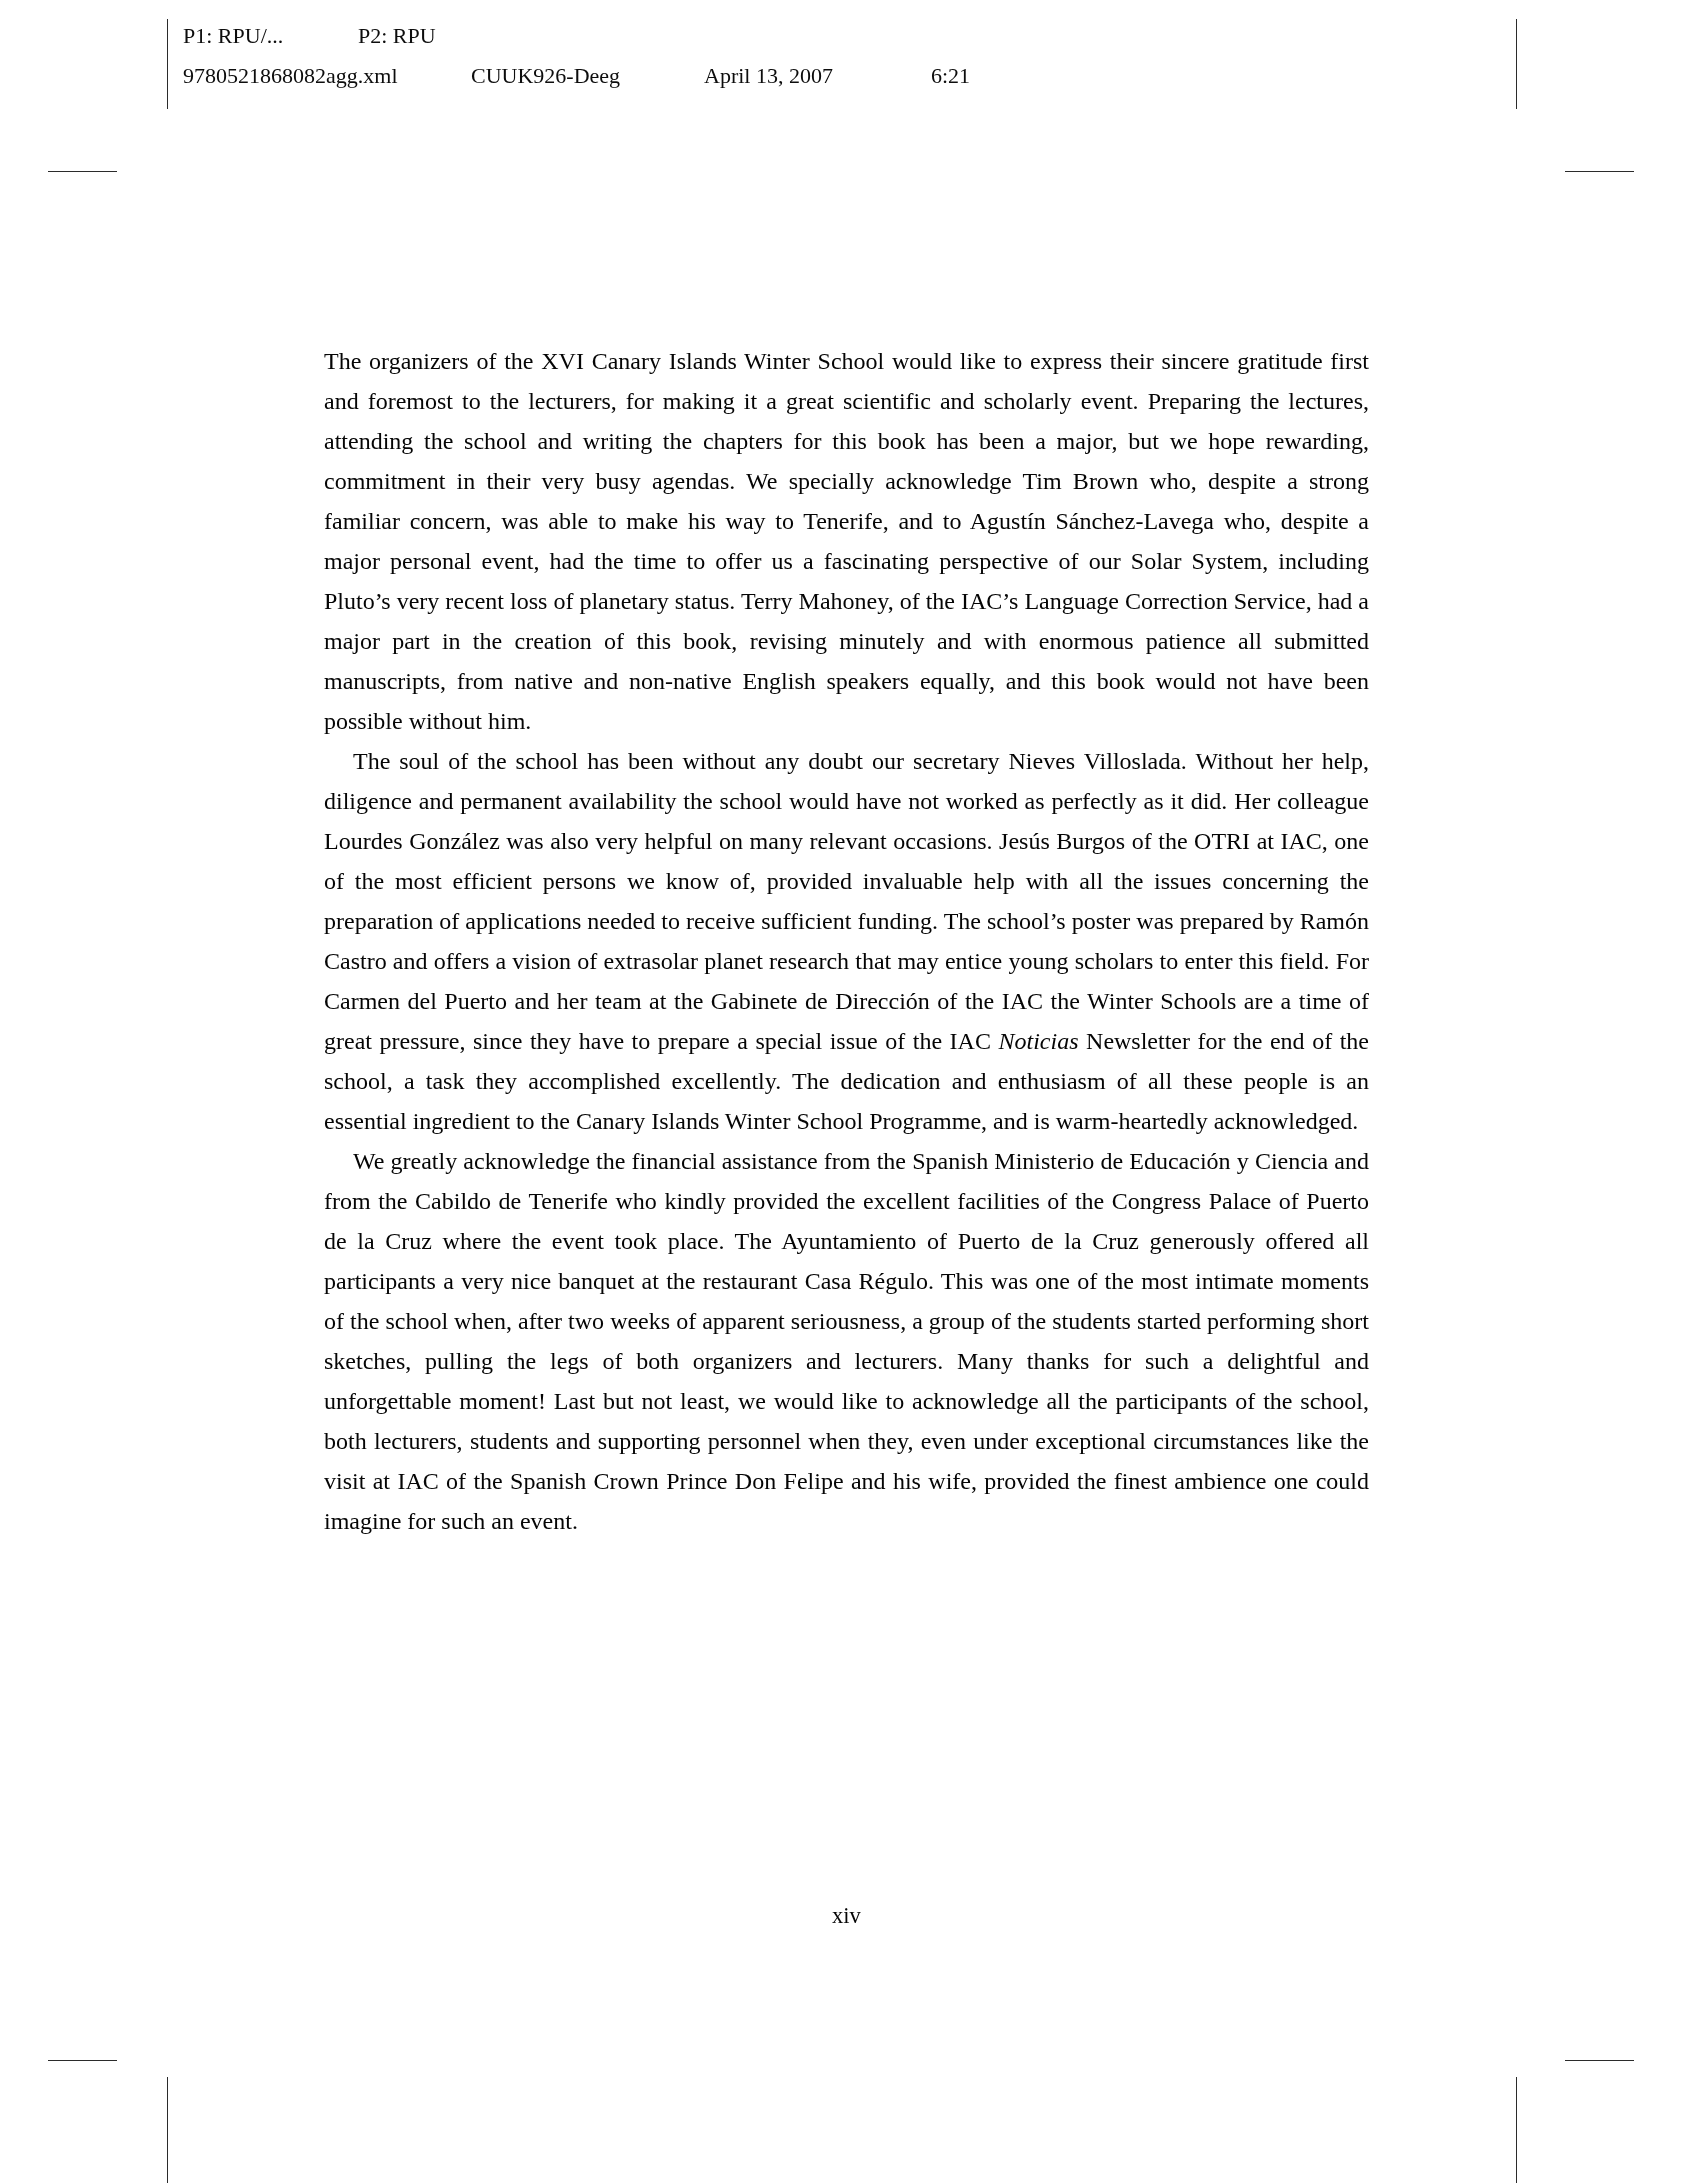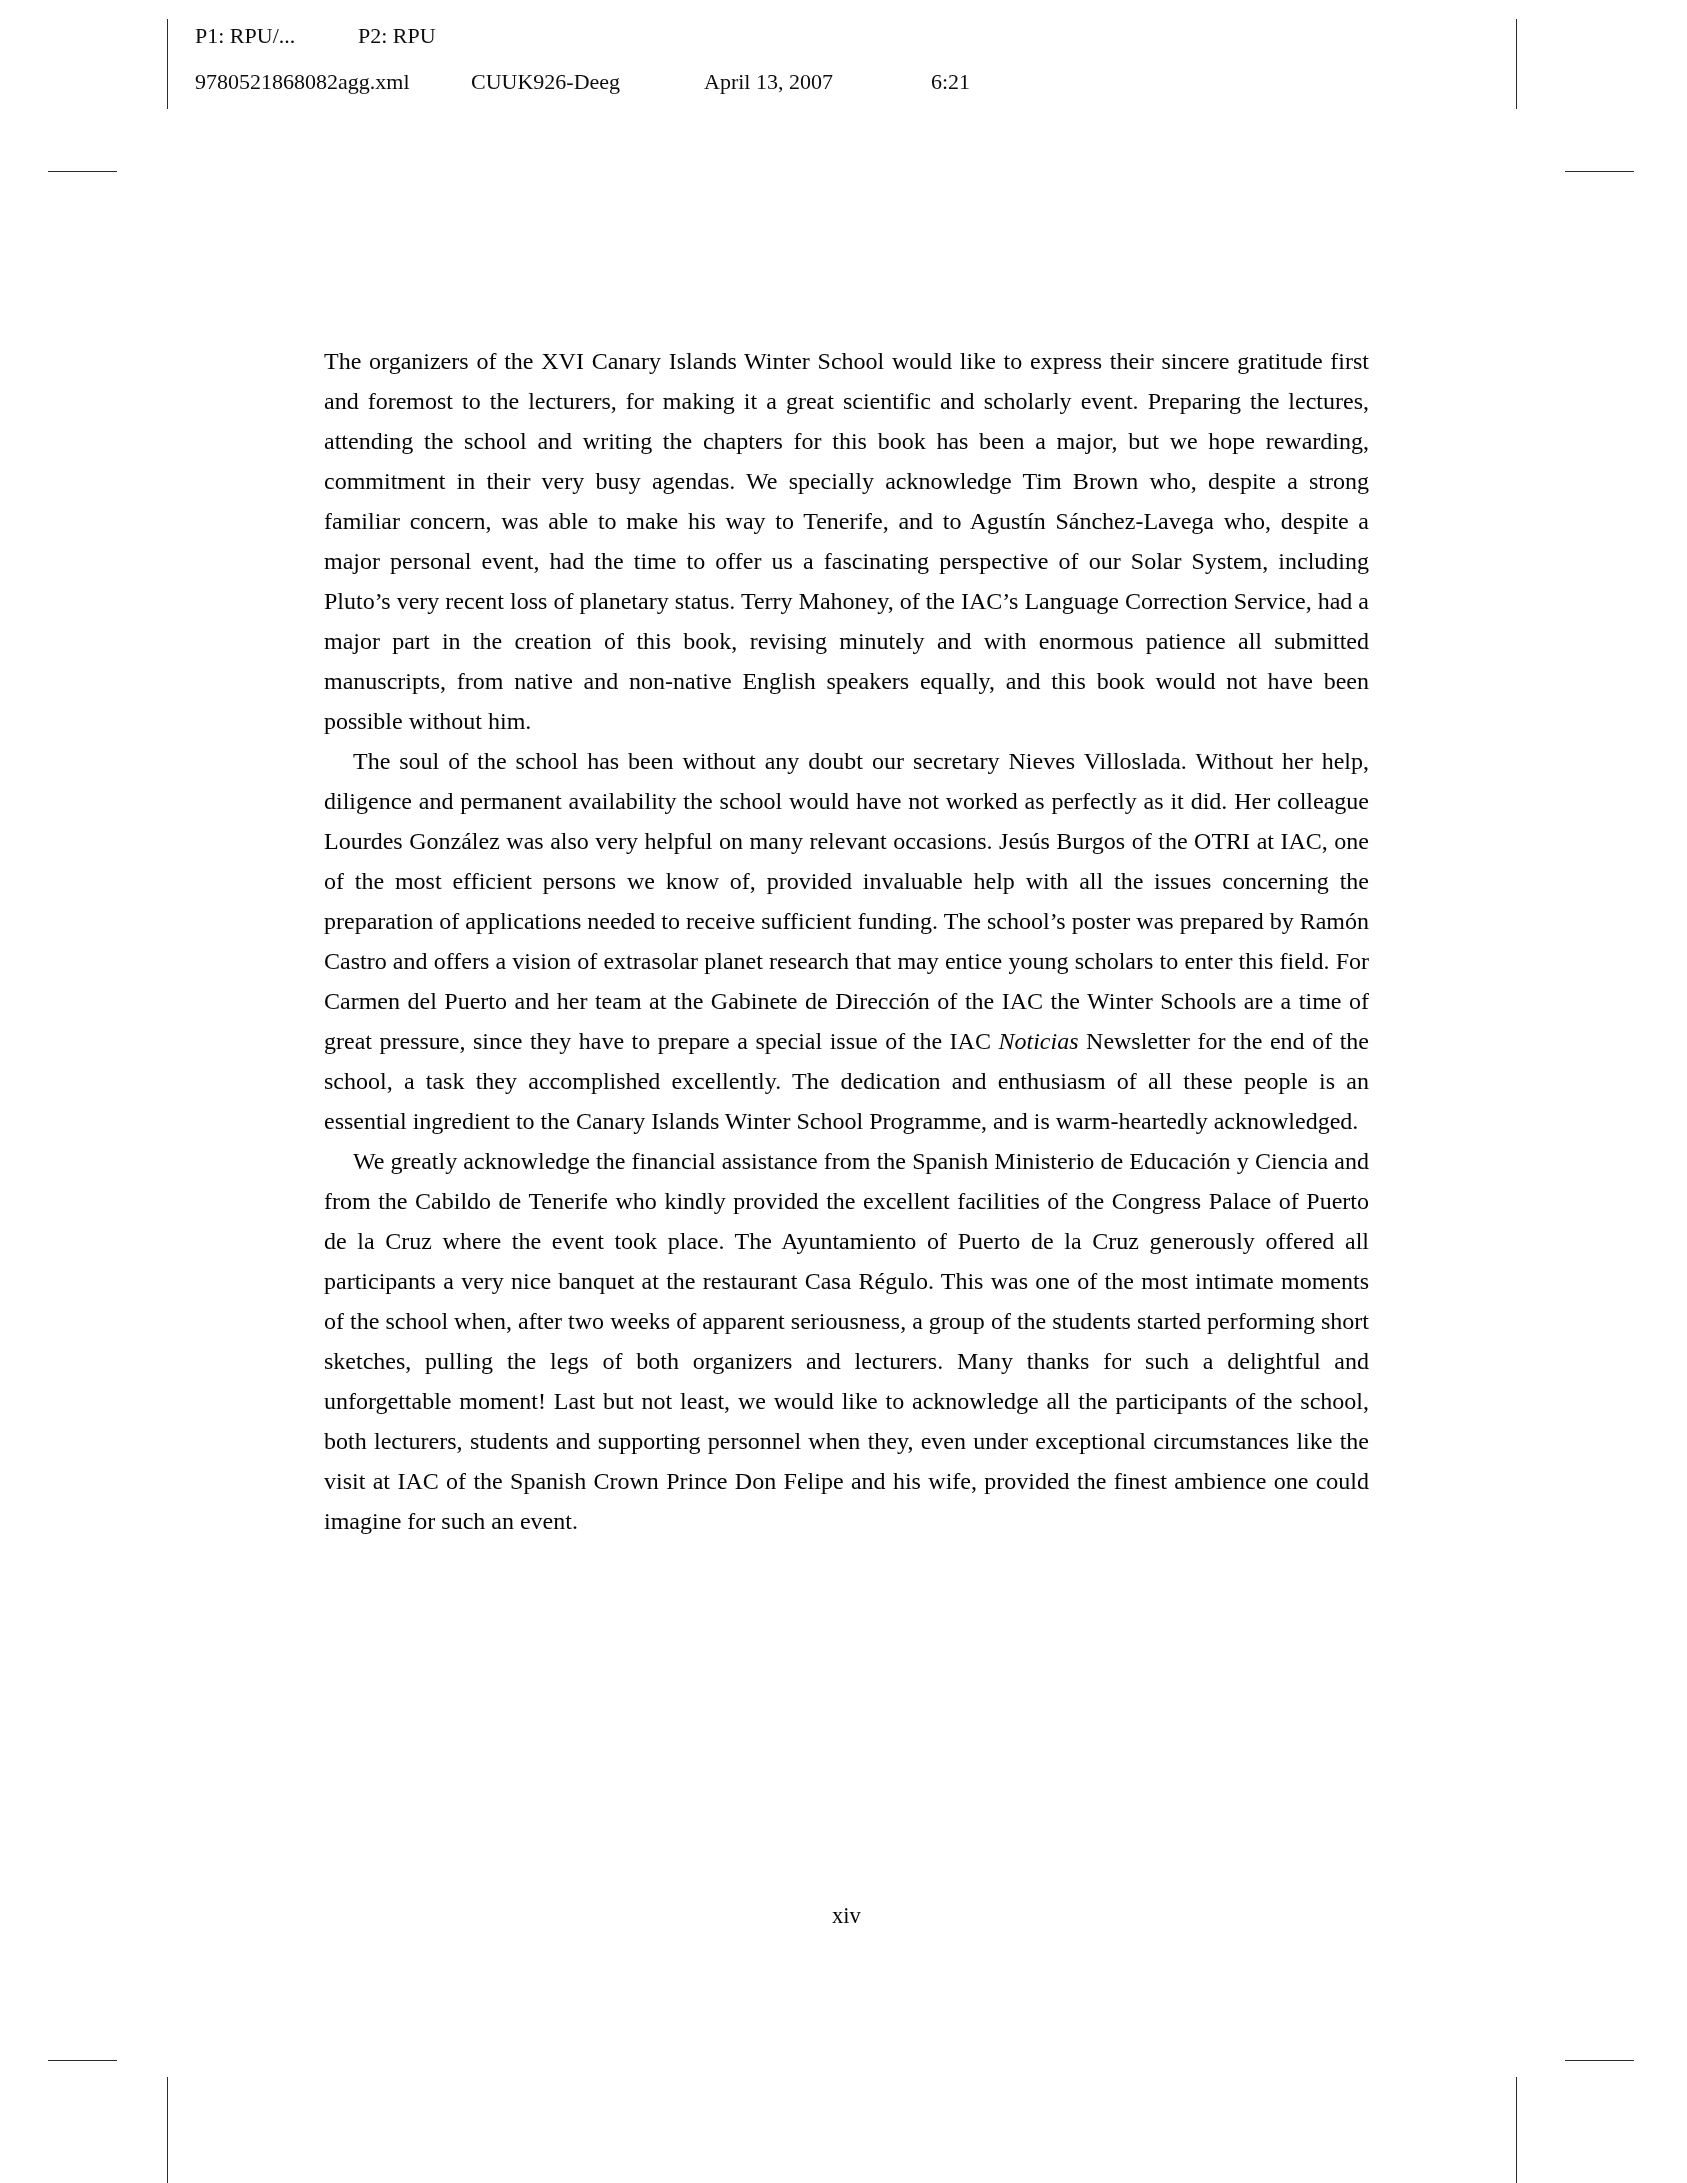--- a/index.html
+++ b/index.html
@@ -32,7 +32,7 @@
   .rh-line { position: relative; height: 26.5px; width: 1125px; }
   .rh-line + .rh-line { margin-top: 20px; }
   .rh-line span { position: absolute; top: 0; white-space: nowrap; }
-  .tok-a { left: 12px; }
+  .tok-a { left: 0; }
   .tok-b1 { left: 175px; }
   .tok-b2 { left: 288px; }
   .tok-c2 { left: 521px; }

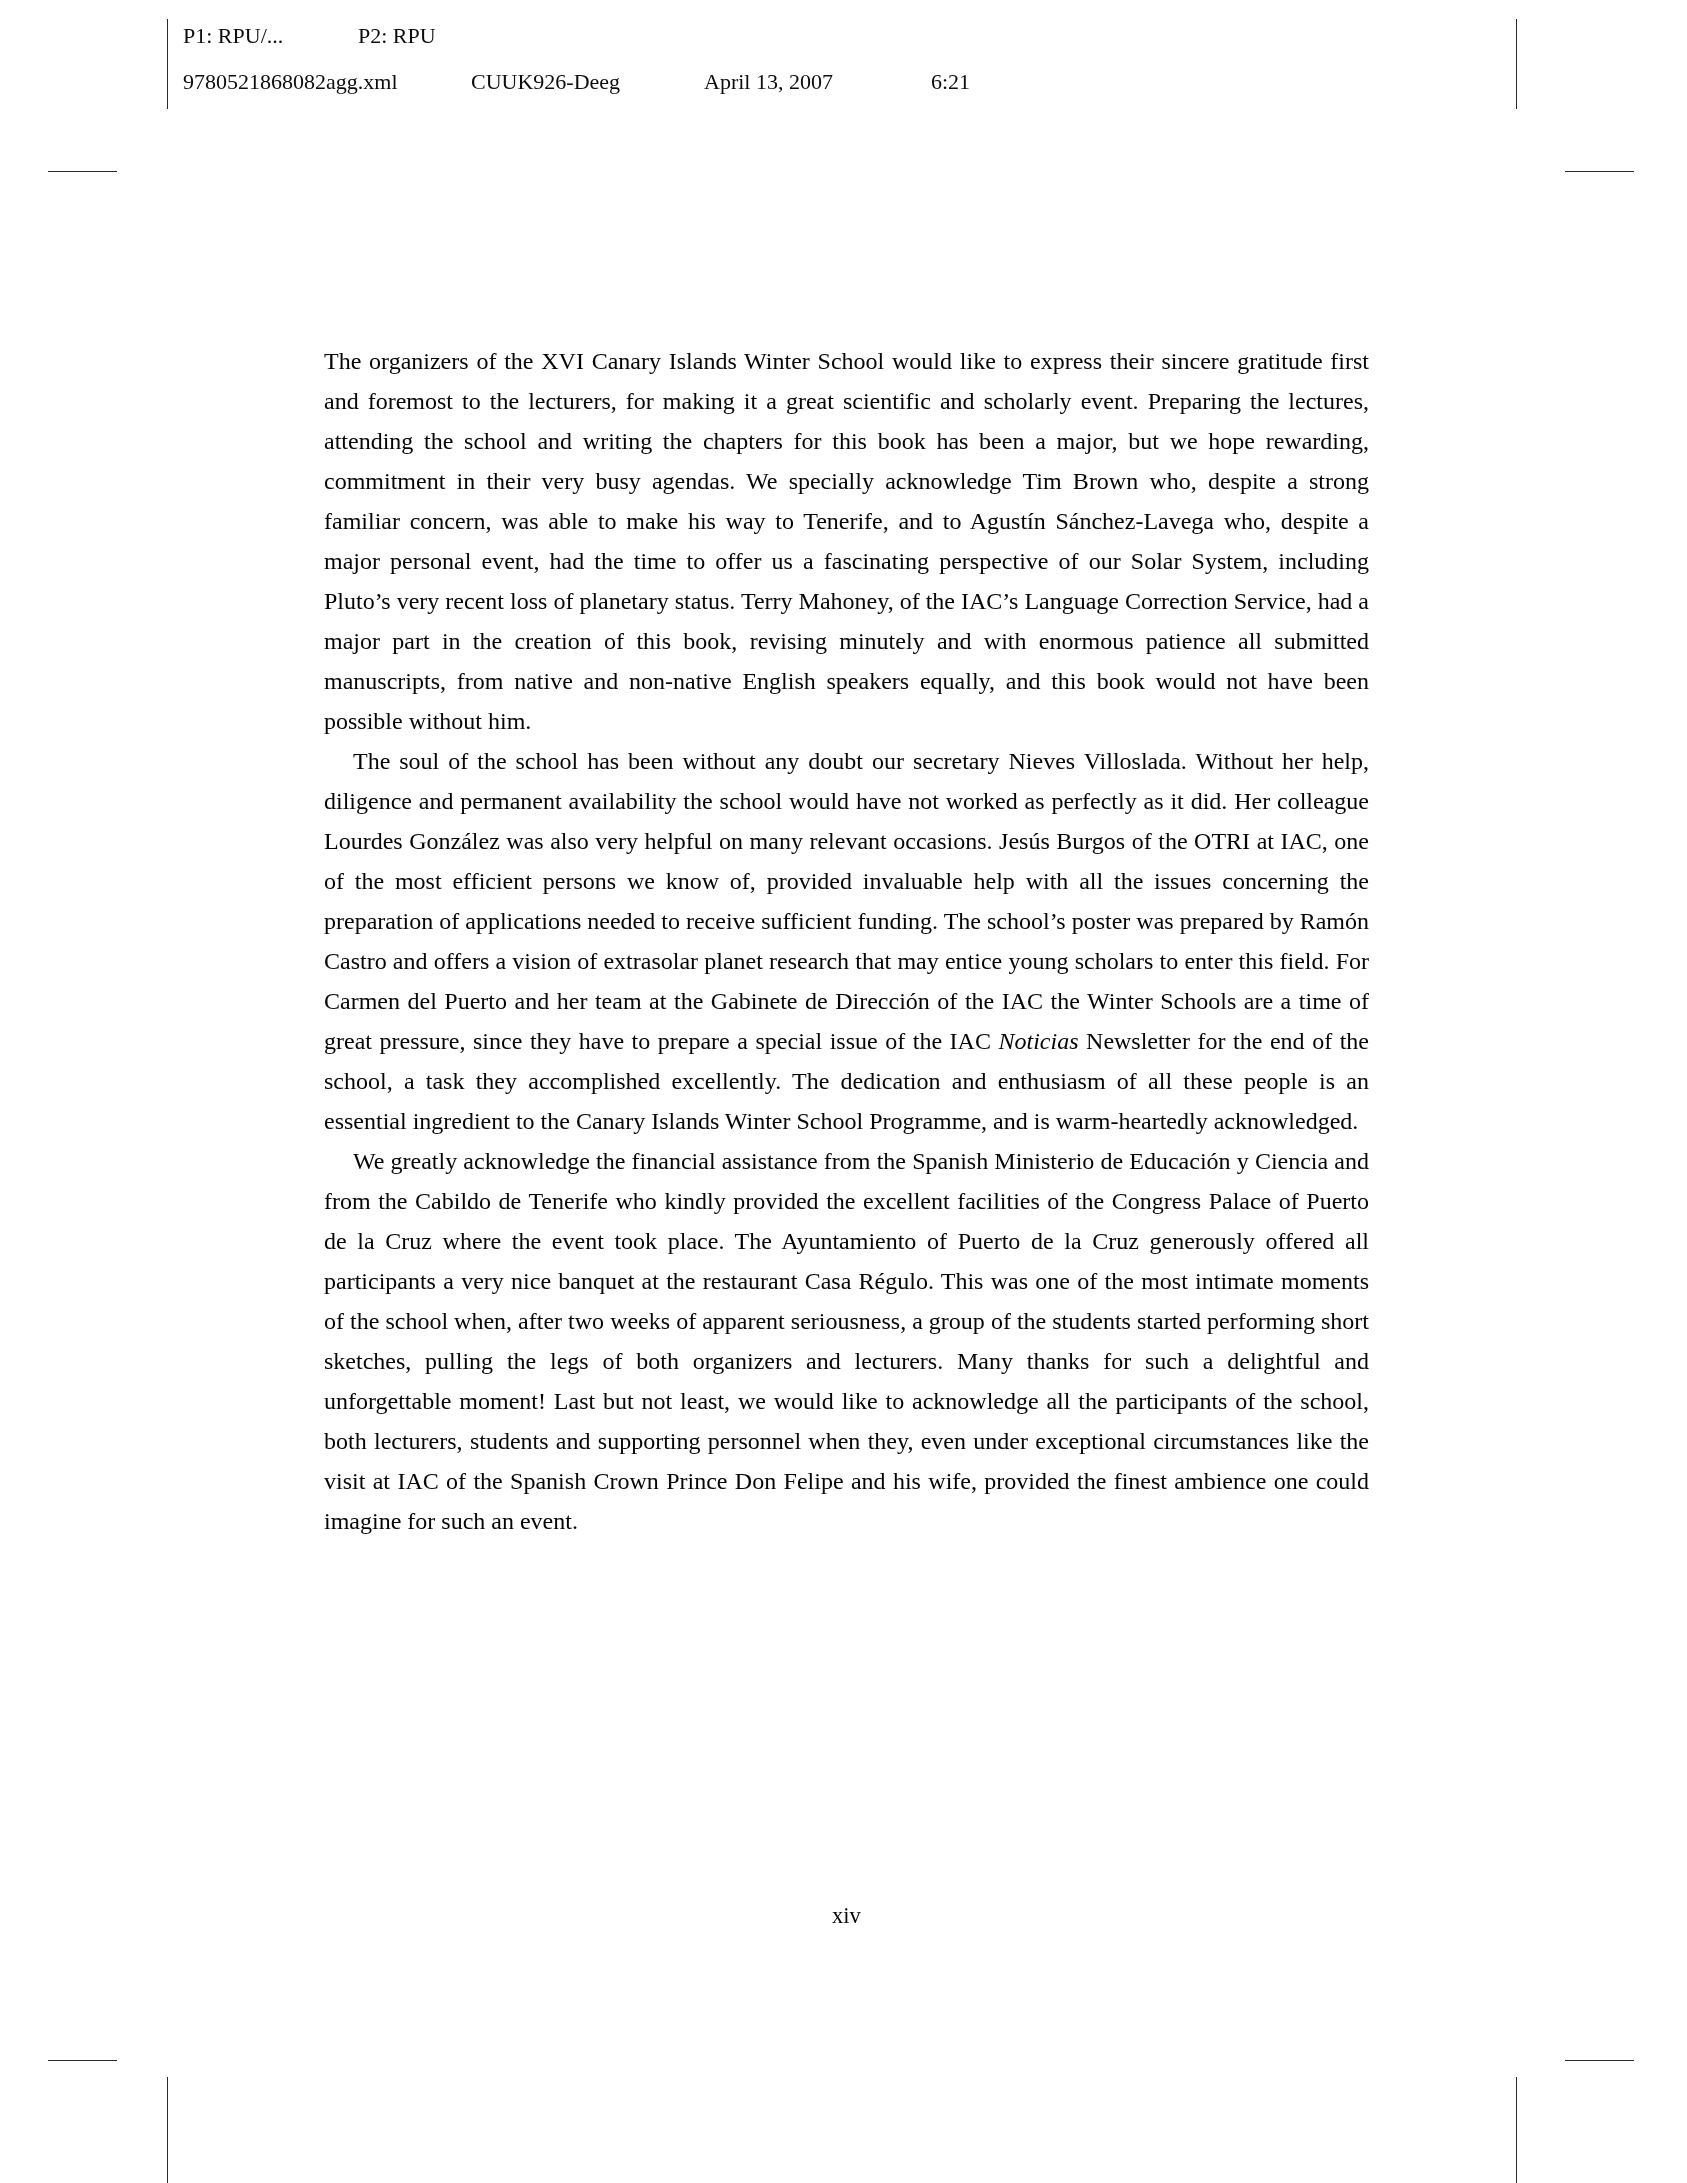--- a/index.html
+++ b/index.html
@@ -30,7 +30,7 @@
     color: #0d0d0d;
   }
   .rh-line { position: relative; height: 26.5px; width: 1125px; }
-  .rh-line + .rh-line { margin-top: 20px; }
+  .rh-line + .rh-line { margin-top: 14px; }
   .rh-line span { position: absolute; top: 0; white-space: nowrap; }
   .tok-a { left: 0; }
   .tok-b1 { left: 175px; }

